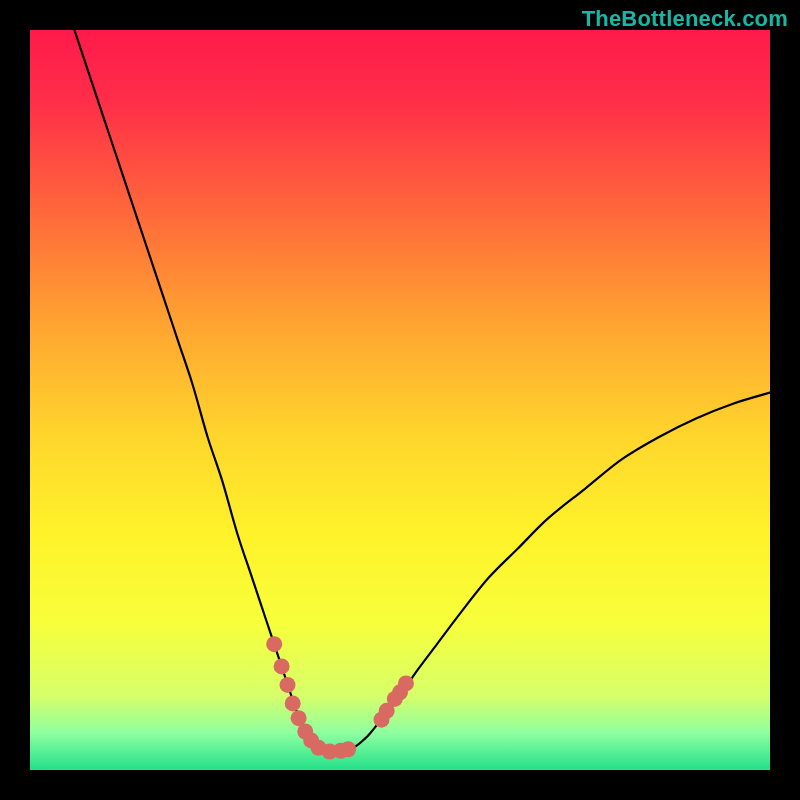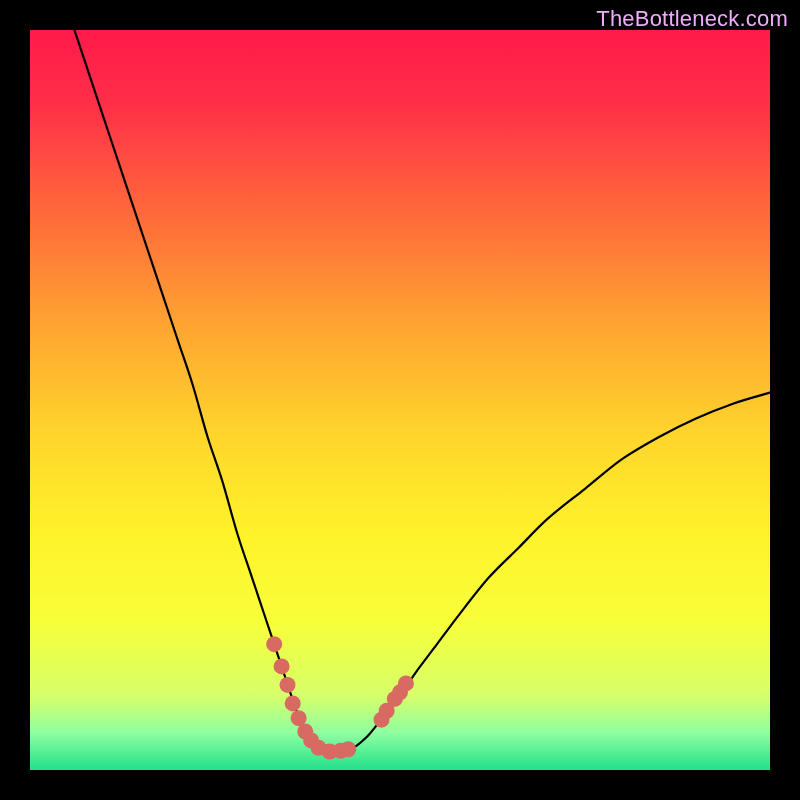--- a/index.html
+++ b/index.html
@@ -38,9 +38,9 @@
     position: absolute;
     top: 6px;
     right: 12px;
-    color: #f0abfc;
+    color: #14b8a6;
     font-size: 22px;
-    font-weight: 400;
+    font-weight: 700;
     letter-spacing: 0.2px;
   }
   svg.curve {

